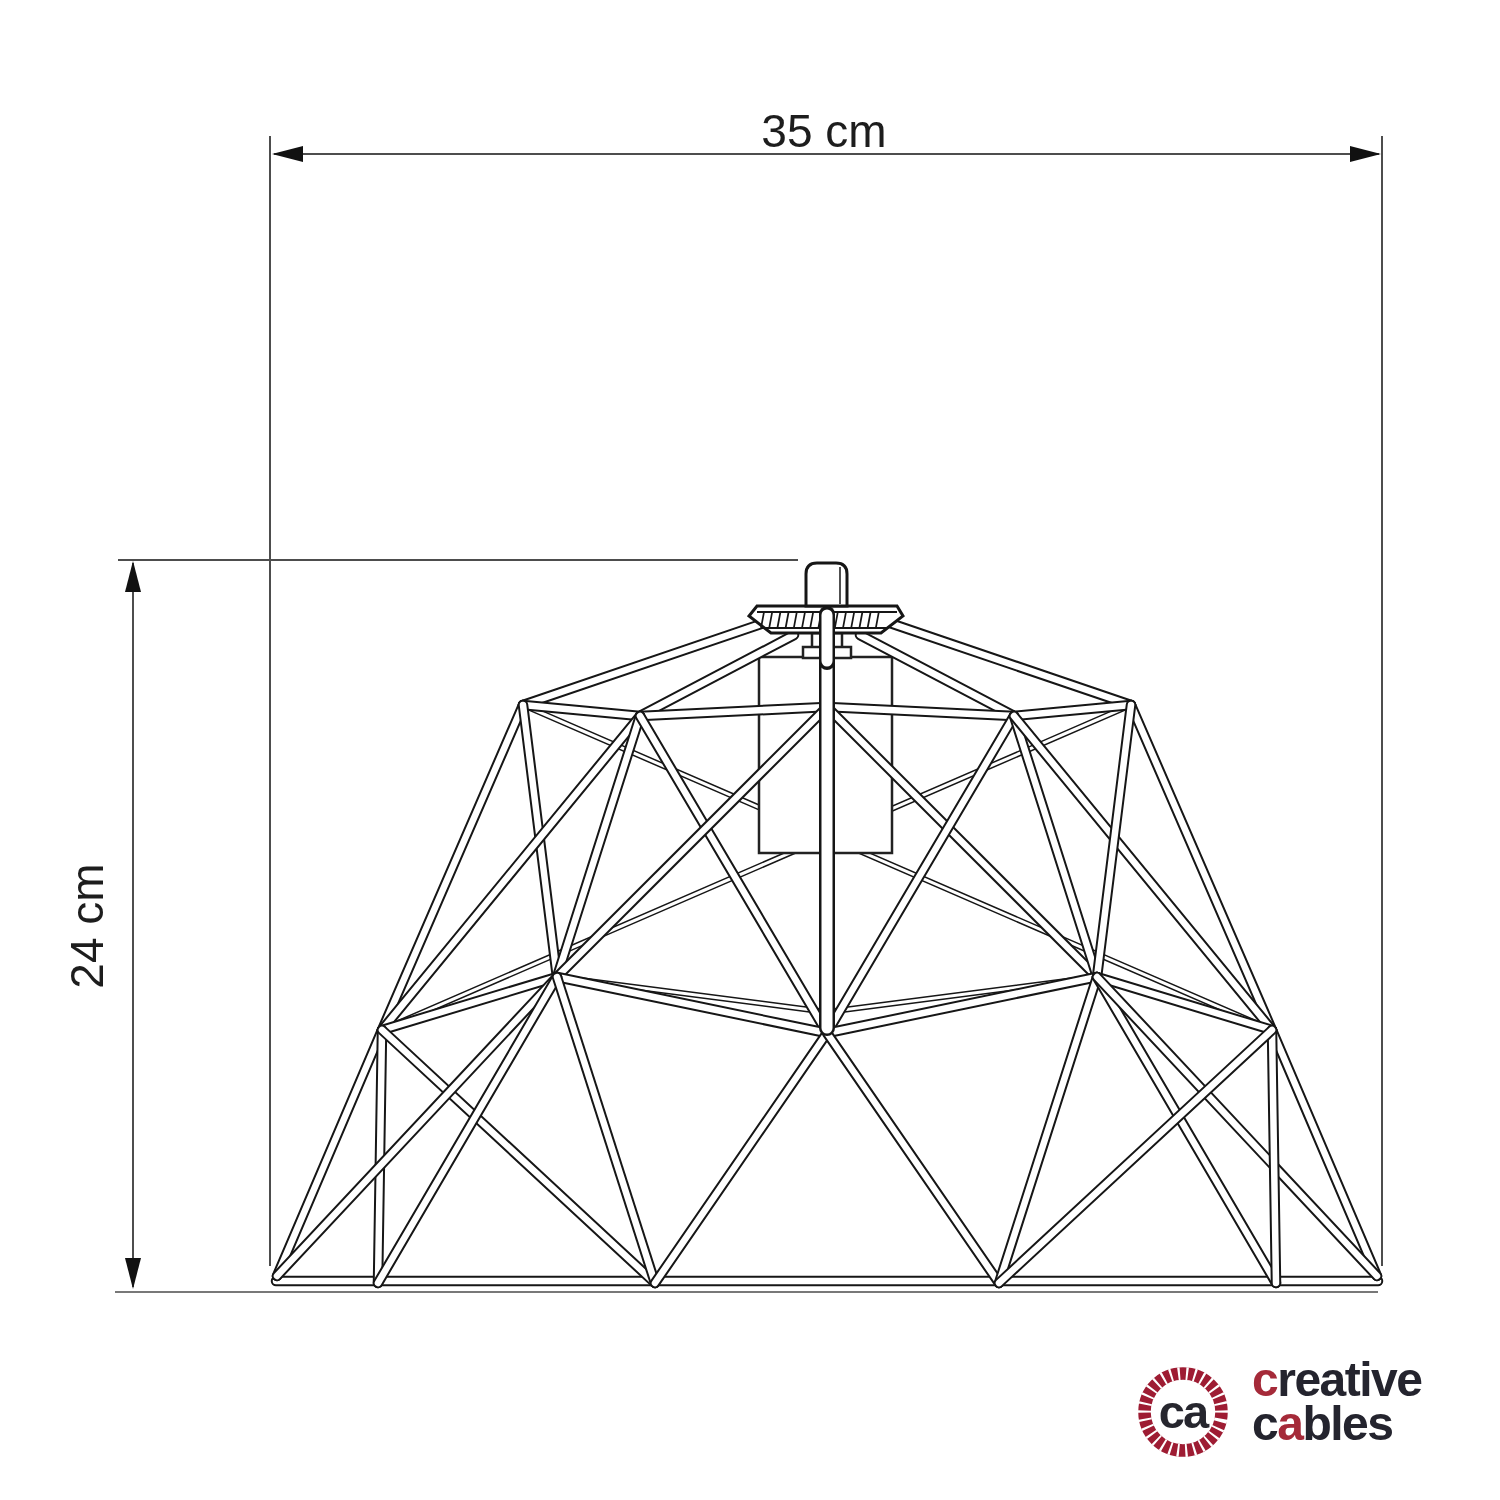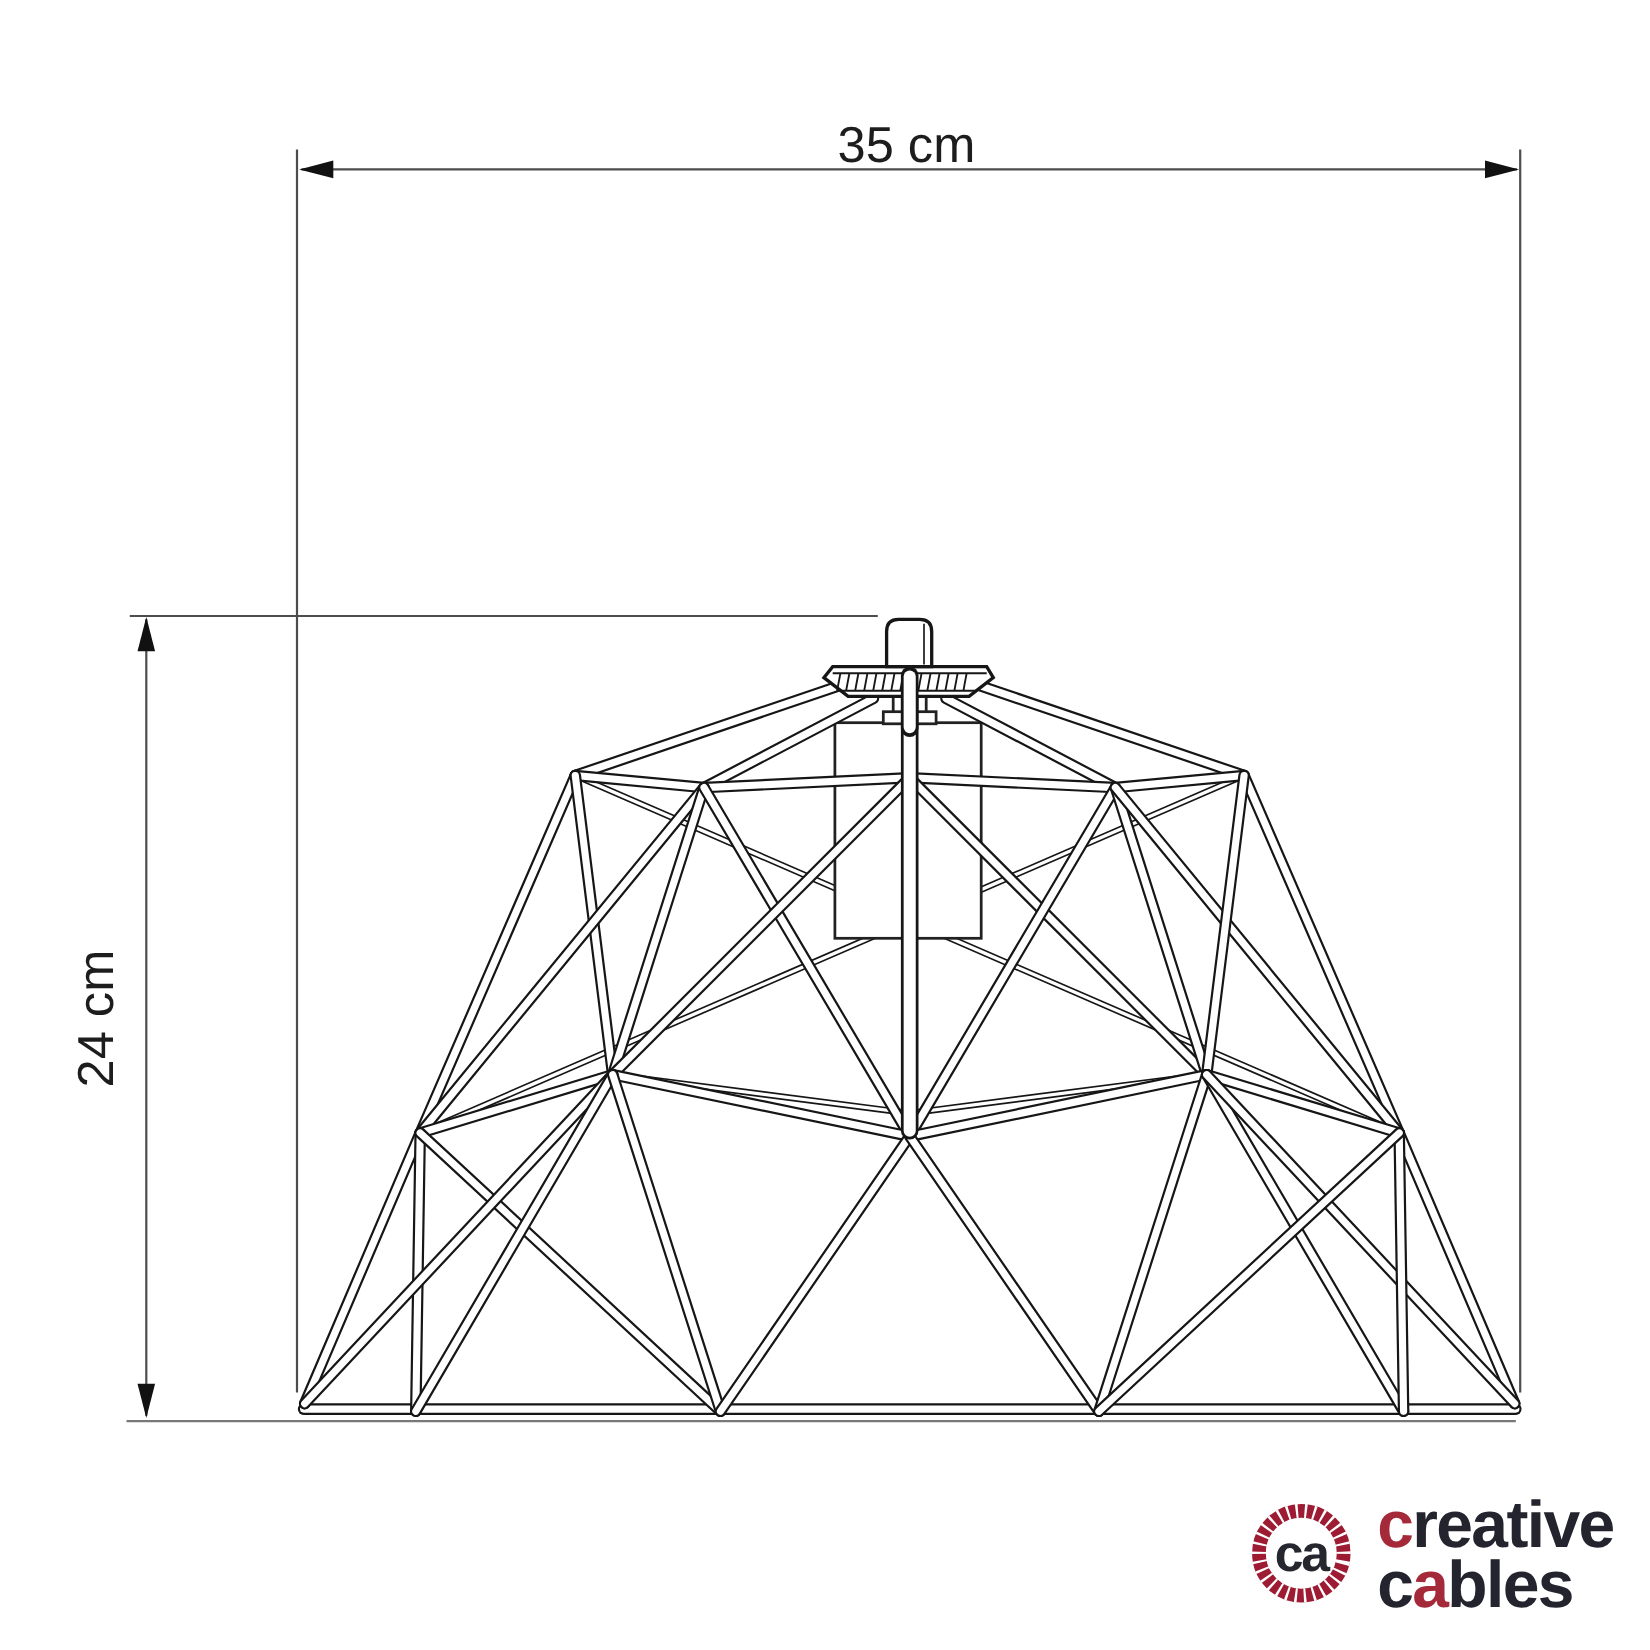--- a/index.html
+++ b/index.html
@@ -9,7 +9,7 @@
   svg text.dim-label{font-family:"Liberation Sans", sans-serif;font-size:46px;fill:#1d1d1d;}
   .logo{position:absolute;left:1126px;top:1358px;display:flex;align-items:flex-start;}
   .logo-ring{width:116px;height:116px;flex:0 0 auto;}
-  .logo-text{margin-left:10px;margin-top:0px;font-weight:bold;font-size:60px;
+  .logo-text{margin-left:10px;margin-top:0px;font-weight:bold;font-size:48px;
              line-height:0.92;letter-spacing:-1.5px;color:#24242e;white-space:nowrap;}
   .logo-text .accent{color:#a52a39;}
   .logo-mono{font:bold 47px "Liberation Sans", sans-serif;letter-spacing:-2px;}

